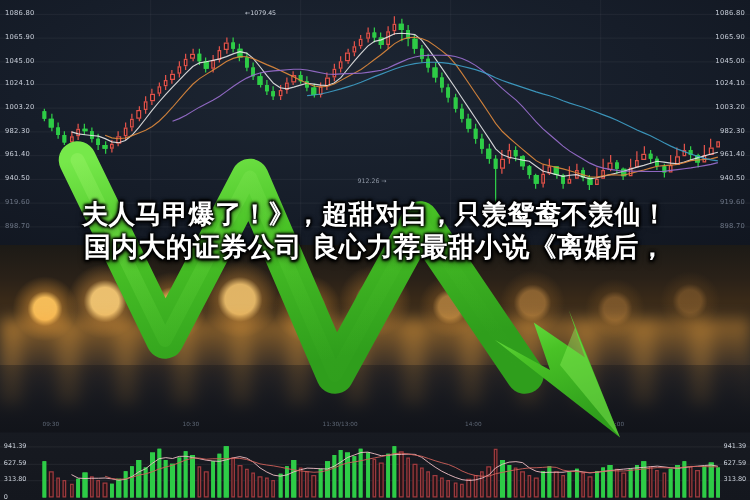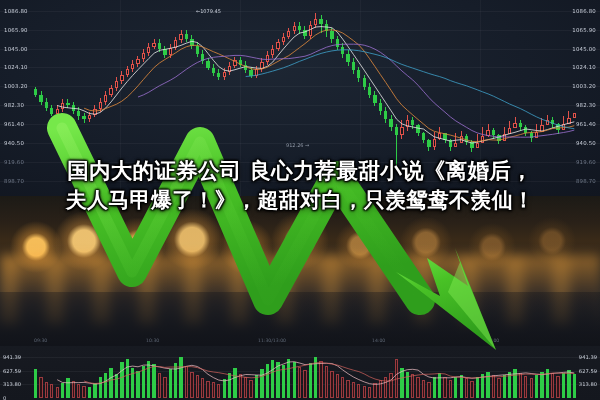--- a/index.html
+++ b/index.html
@@ -737,8 +737,8 @@
   </svg>
 
   <div class="caption">
+    <div class="cap-line l2">夫人马甲爆了！》，超甜对白，只羡鸳鸯不羡仙！</div>
     <div class="cap-line l1">国内大的证券公司 良心力荐最甜小说《离婚后，</div>
-    <div class="cap-line l2">夫人马甲爆了！》，超甜对白，只羡鸳鸯不羡仙！</div>
   </div>
 
 </div>

